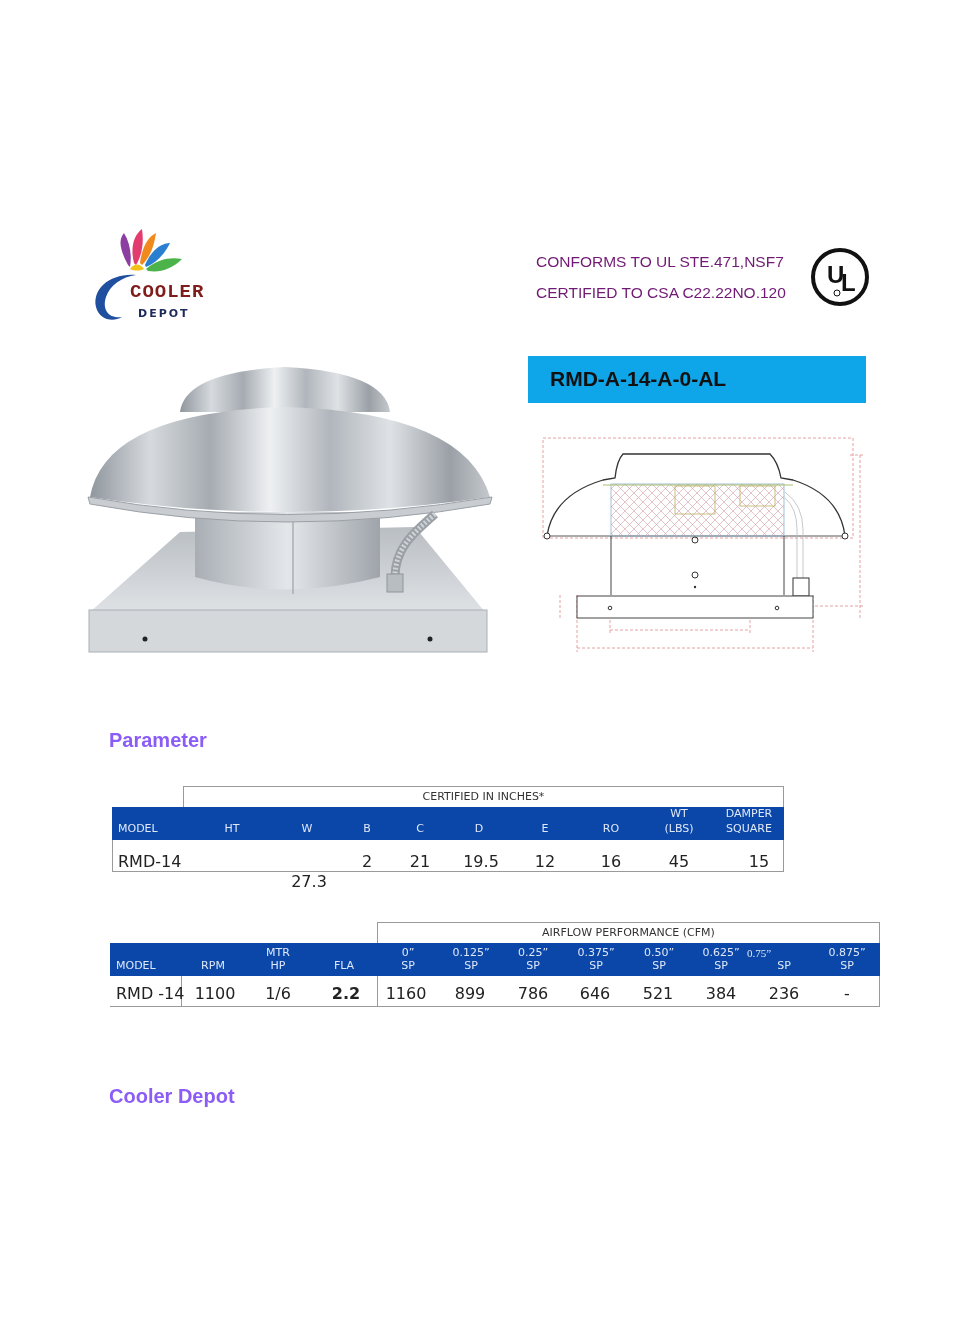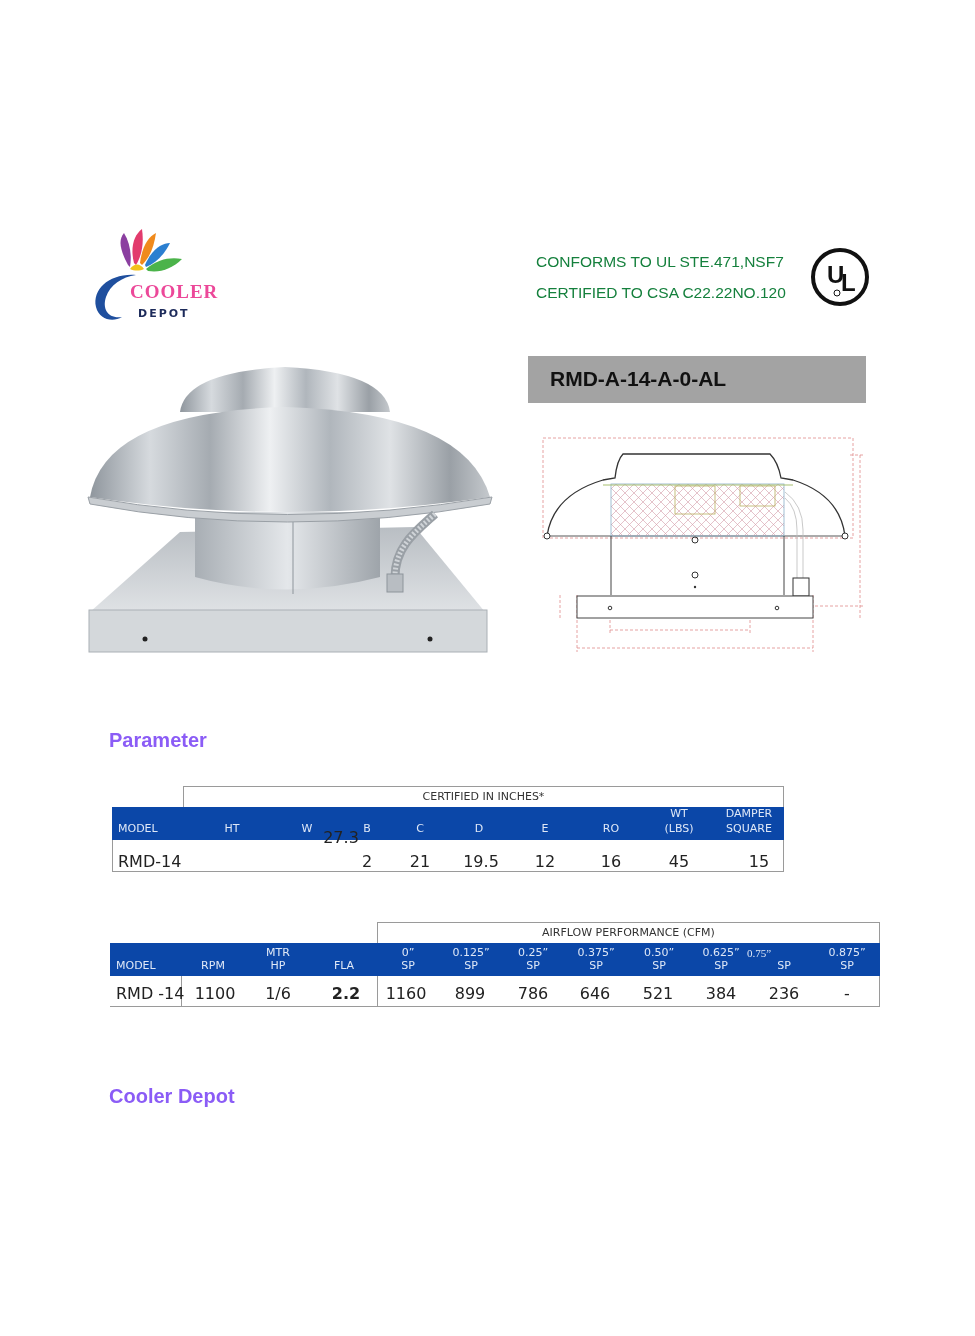--- a/index.html
+++ b/index.html
@@ -14,7 +14,7 @@
   .logo-text-depot { position: absolute; left: 48px; top: 82px; font-family: "DejaVu Sans", sans-serif; font-weight: bold; font-size: 11px; color: #1c2a5a; letter-spacing: 2px; }
 
   
-  .cert { left: 536px; font-size: 15.5px; color: #15803d; }
+  .cert { left: 536px; font-size: 15.5px; color: #701a75; }
   .cert1 { top: 253px; }
   .cert2 { top: 284px; }
   .ul-logo { left: 810px; top: 247px; width: 60px; height: 60px; }

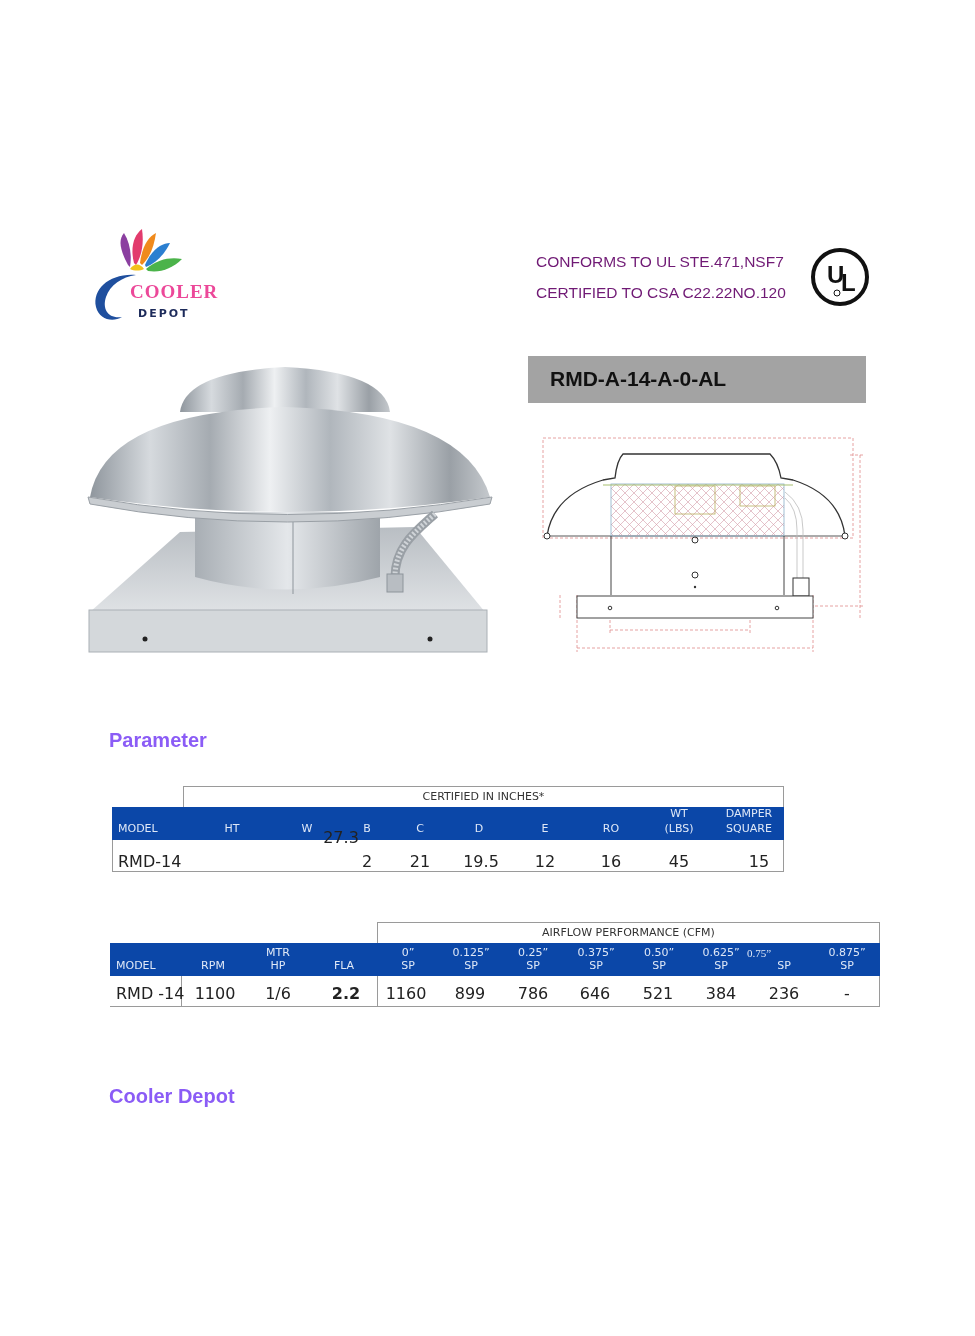--- a/index.html
+++ b/index.html
@@ -10,7 +10,7 @@
 
   
   .logo { left: 90px; top: 225px; width: 140px; height: 100px; }
-  .logo-text-cooler { position: absolute; left: 40px; top: 56px; font-family: Liberation Serif, serif; font-weight: bold; font-size: 19px; color: #ec4899; letter-spacing: 1px; }
+  .logo-text-cooler { position: absolute; left: 40px; top: 56px; font-family: Liberation Mono, monospace; font-weight: bold; font-size: 19px; color: #7f1d1d; letter-spacing: 1px; }
   .logo-text-depot { position: absolute; left: 48px; top: 82px; font-family: "DejaVu Sans", sans-serif; font-weight: bold; font-size: 11px; color: #1c2a5a; letter-spacing: 2px; }
 
   

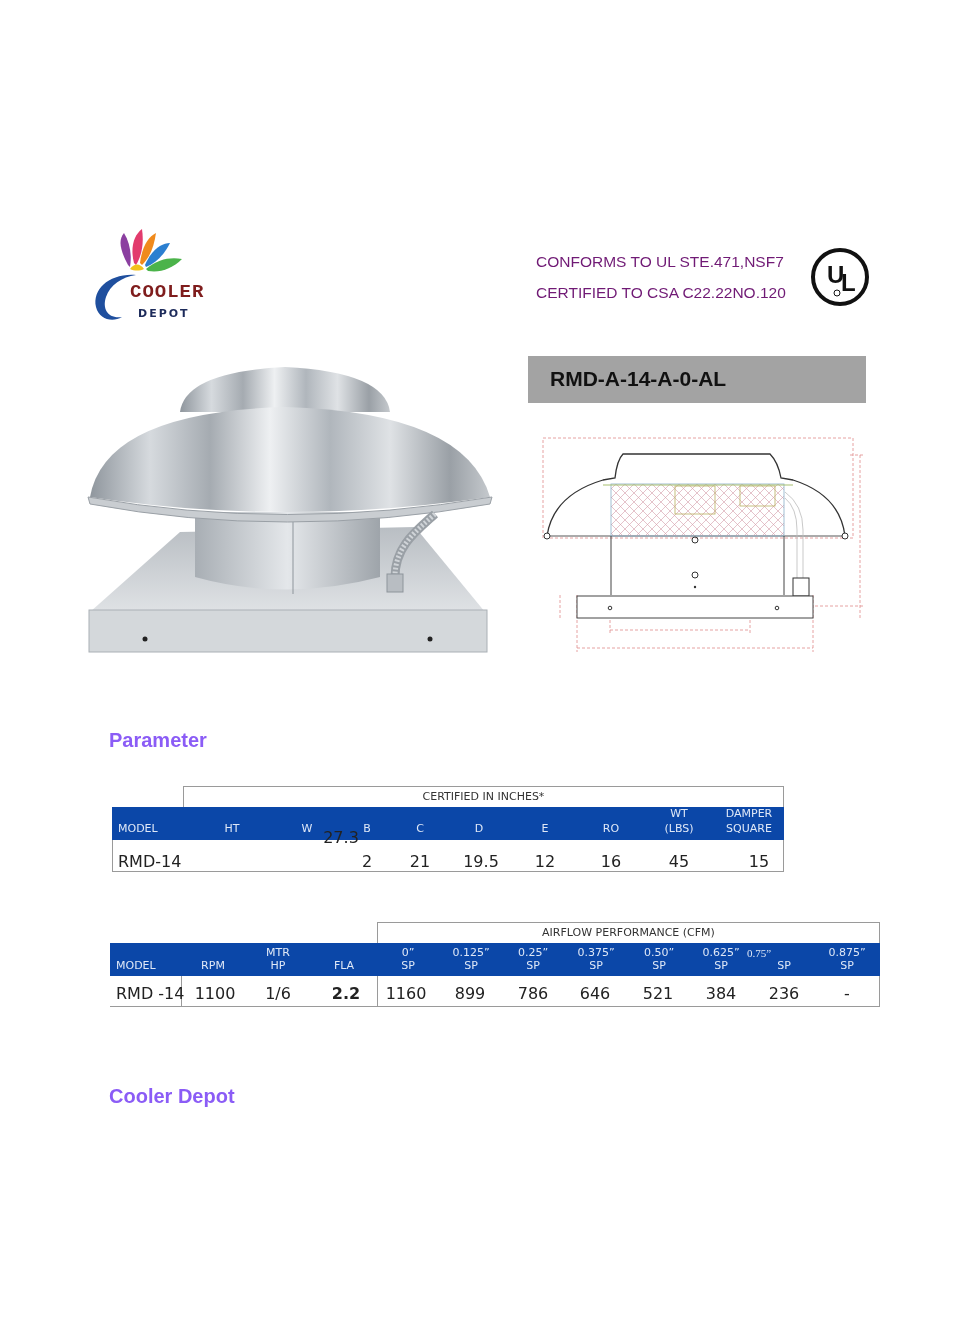--- a/index.html
+++ b/index.html
@@ -20,7 +20,7 @@
   .ul-logo { left: 810px; top: 247px; width: 60px; height: 60px; }
 
   
-  .model-banner { left: 528px; top: 356px; width: 338px; height: 47px; background: #a3a3a3; }
+  .model-banner { left: 528px; top: 356px; width: 338px; height: 47px; background: #0ea5e9; }
   .model-banner span { position: absolute; left: 22px; top: 11px; font-weight: bold; font-size: 21px; color: #111; }
 
   

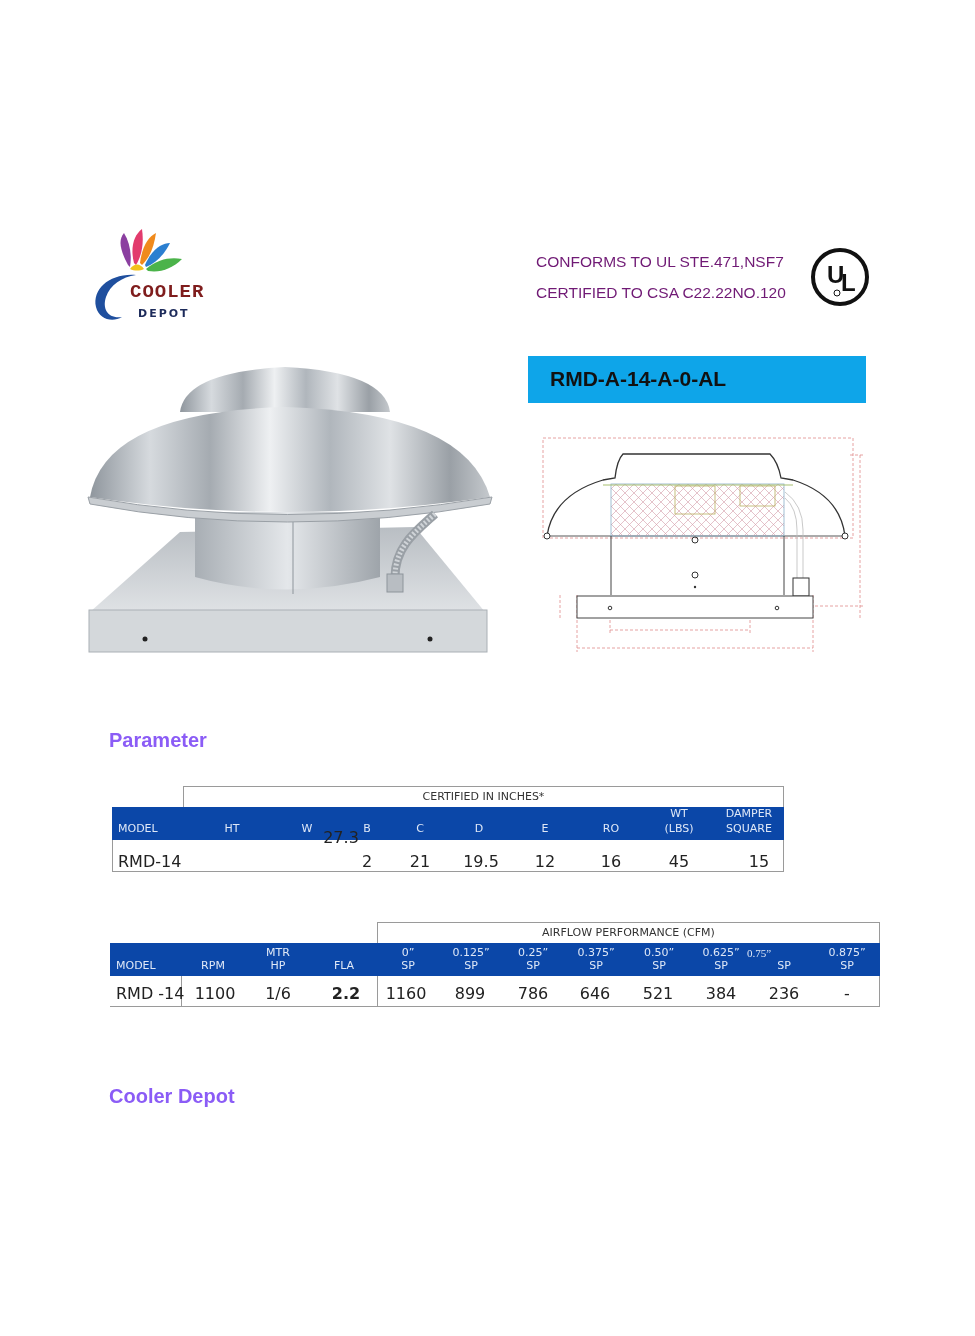--- a/index.html
+++ b/index.html
@@ -192,7 +192,7 @@
 
   <div class="cell left" style="left:118px; top:852px;">RMD-14</div>
   <div class="cell" style="left:212px; top:852px; width:40px;"></div>
-  <div class="cell" style="left:287px; top:828px; width:44px;margin-left:32px;">27.3</div>
+  <div class="cell" style="left:287px; top:872px; width:44px;">27.3</div>
   <div class="cell" style="left:347px; top:852px; width:40px;">2</div>
   <div class="cell" style="left:400px; top:852px; width:40px;">21</div>
   <div class="cell" style="left:459px; top:852px; width:44px;">19.5</div>

